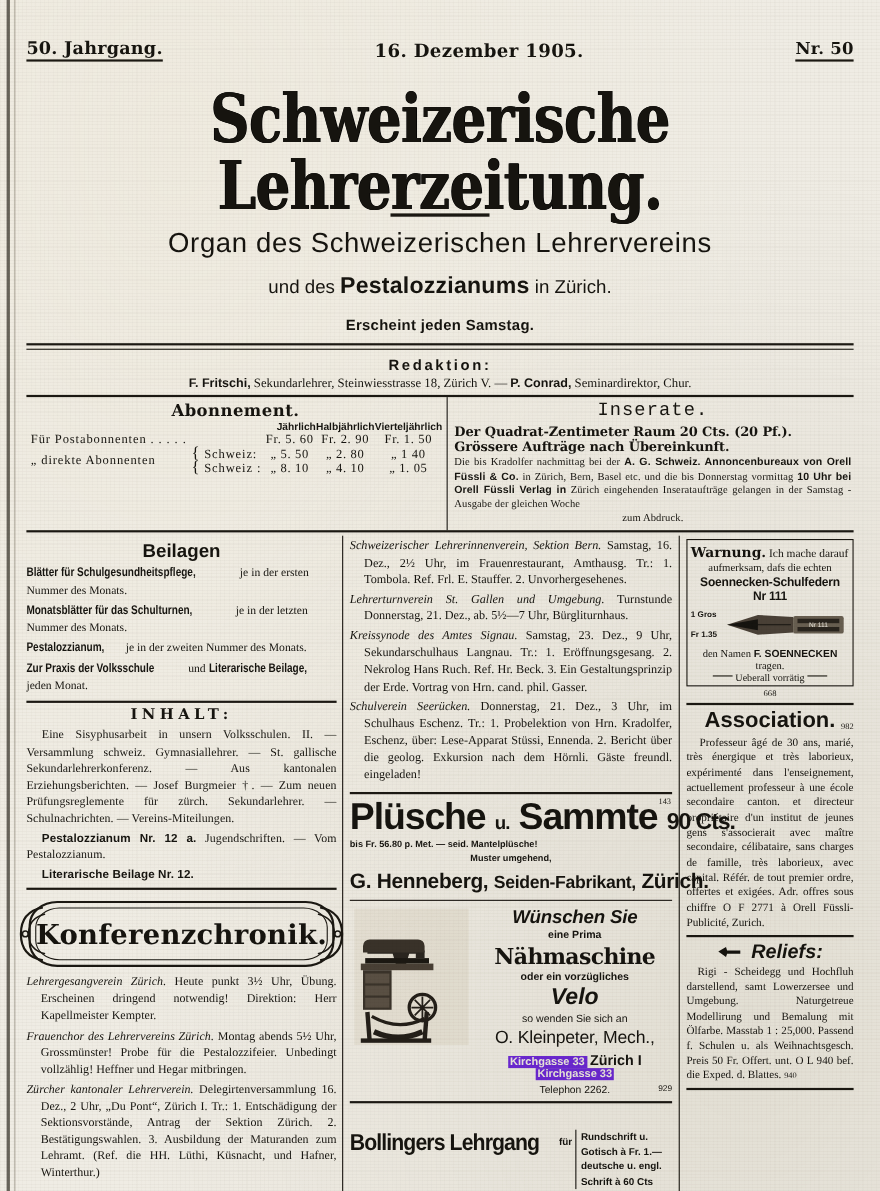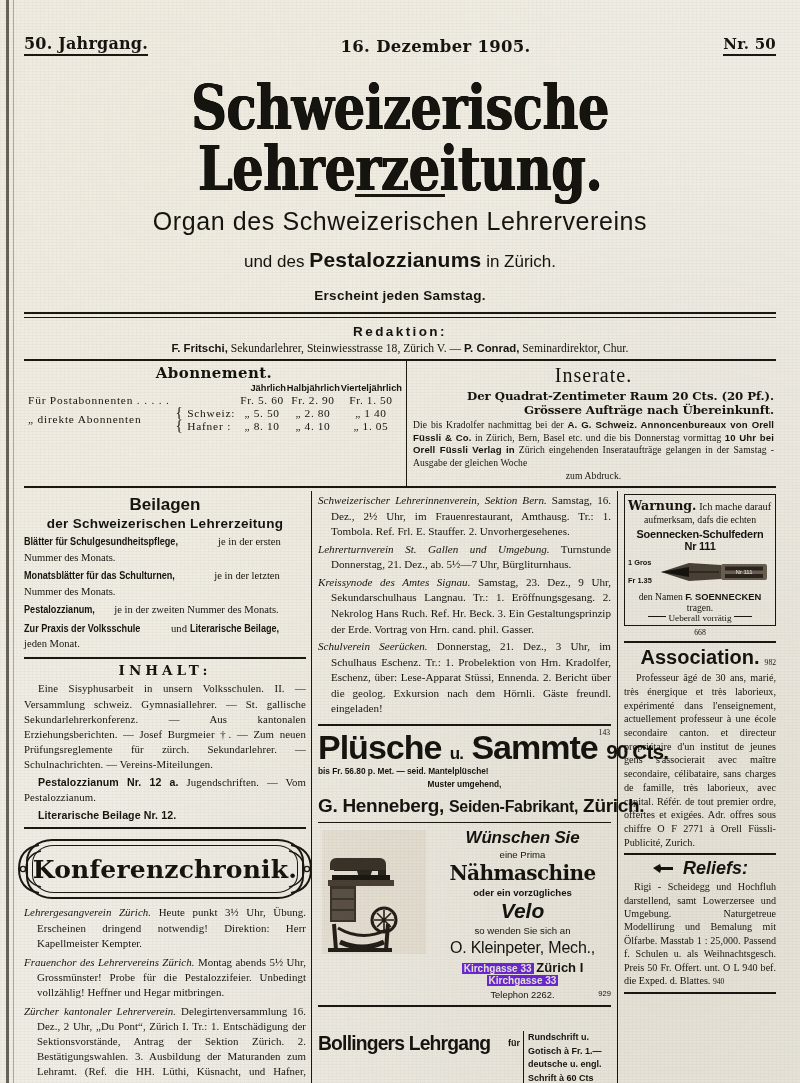--- a/index.html
+++ b/index.html
@@ -67,7 +67,7 @@
   .abonnement{width:383px;border-right:1.6px solid #1b1812;padding:3px 4px 4px 2px;box-sizing:border-box;}
   .inserate{flex:1;padding:3px 2px 4px 6px;box-sizing:border-box;}
   .sec-h{text-align:center;font-weight:700;font-family:"DejaVu Serif",serif;font-size:15px;letter-spacing:.4px;}
-  .inserate .sec-h{font-family:Liberation Serif, serif;font-size:20px;font-weight:400;letter-spacing:1px;}
+  .inserate .sec-h{font-family:Liberation Mono, monospace;font-size:17px;font-weight:400;letter-spacing:1px;}
   table.ab{border-collapse:collapse;width:100%;font-size:11.4px;margin-top:1px;}
   table.ab th{font-size:9.3px;font-weight:700;font-family:"Liberation Sans",sans-serif;text-align:right;padding:0 0 1px;}
   table.ab td{padding:0 2px;white-space:nowrap;}

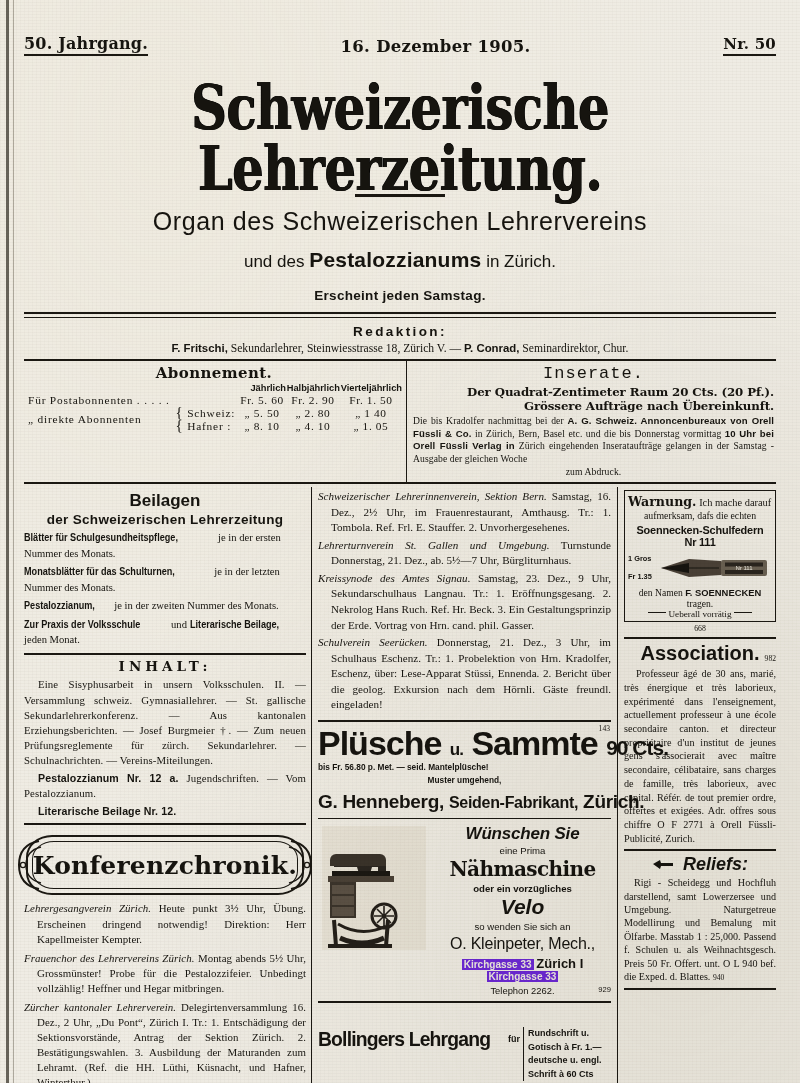--- a/index.html
+++ b/index.html
@@ -74,7 +74,7 @@
   td.lab{text-align:left;letter-spacing:.8px;}
   td.num{text-align:center;letter-spacing:.6px;}
   .brace{font-size:15px;line-height:.8;}
-  .ins-rate{text-align:right;font-weight:700;font-size:11.8px;font-family:"DejaVu Serif",serif;margin:2px 0 2px;letter-spacing:-.1px;}
+  .ins-rate{text-align:left;font-weight:700;font-size:11.8px;font-family:"DejaVu Serif",serif;margin:2px 0 2px;letter-spacing:-.1px;}
   .ins-body{font-size:9.6px;line-height:1.32;text-align:justify;letter-spacing:.1px;}
   .ins-body b{font-family:"Liberation Sans",sans-serif;font-weight:700;font-size:9.6px;}
   .ins-last{text-align:center;}

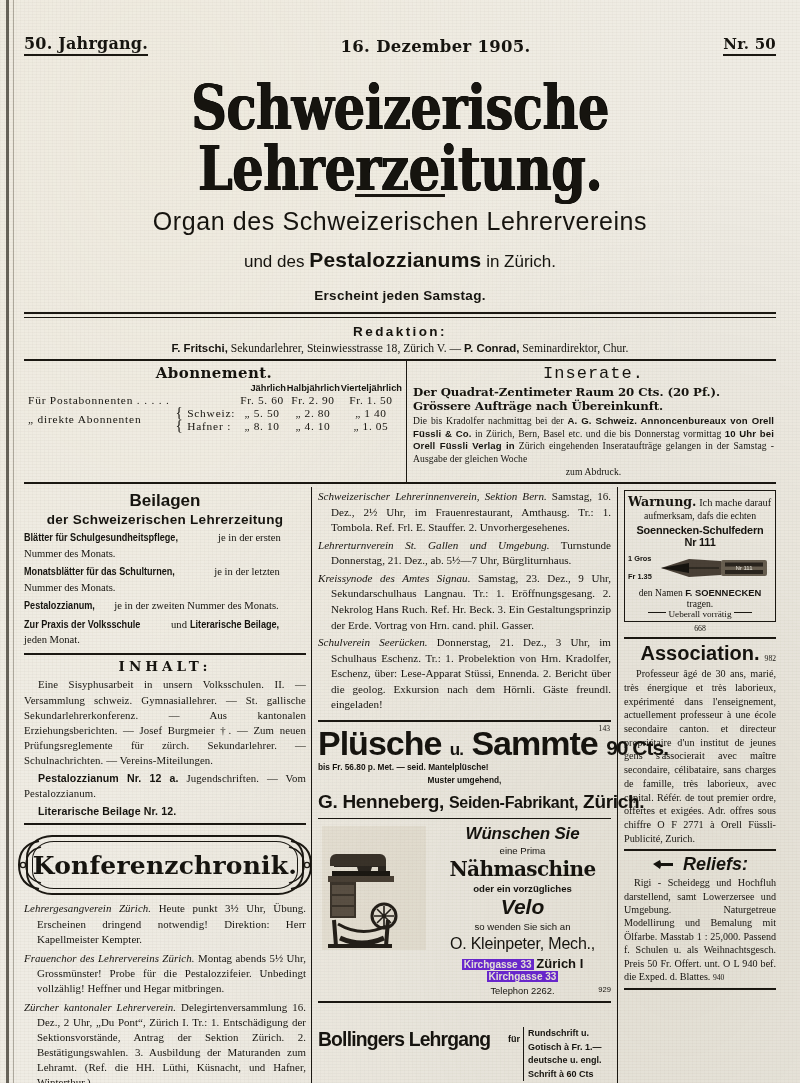--- a/index.html
+++ b/index.html
@@ -251,7 +251,7 @@
             <td class="num">„    1 40</td>
           </tr>
           <tr>
-            <td class="lab"><span class="brace">{</span> <span>Hafner :</span></td>
+            <td class="lab"><span class="brace">{</span> <span>Schweiz :</span></td>
             <td class="num">„    8. 10</td>
             <td class="num">„   4. 10</td>
             <td class="num">„    1. 05</td>

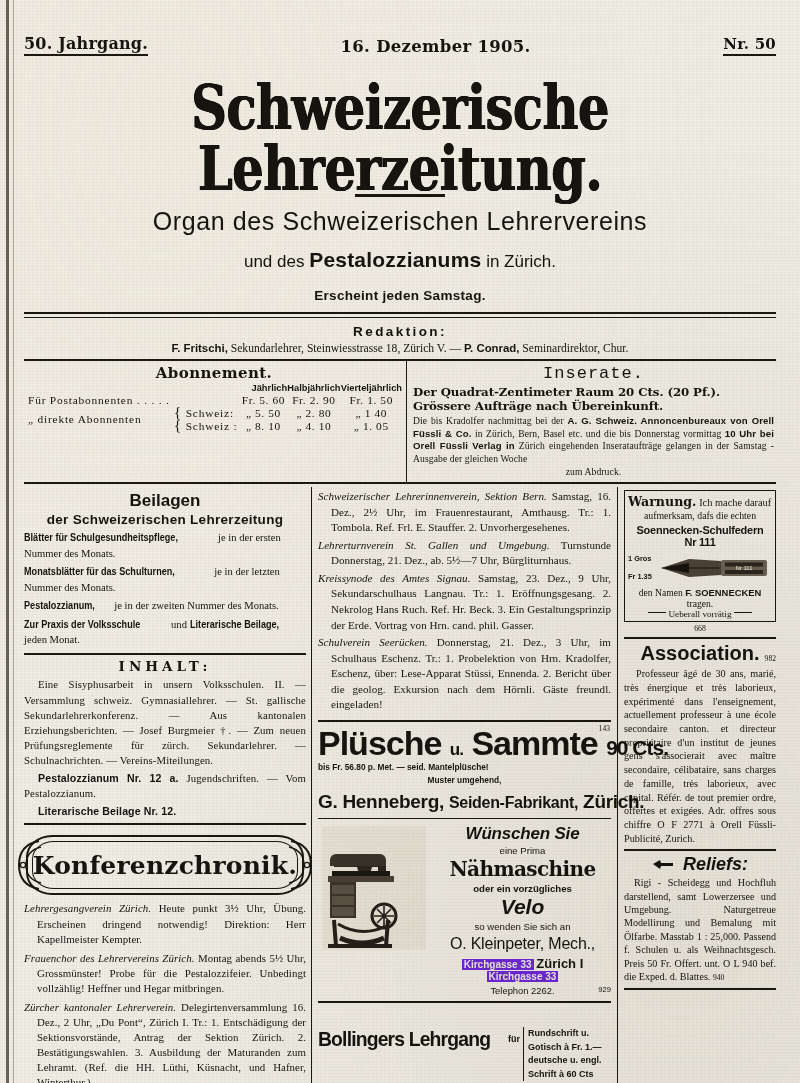--- a/index.html
+++ b/index.html
@@ -273,7 +273,6 @@
       <div class="colL">
 
         <div class="beilagen-h1">Beilagen</div>
-        <div class="beilagen-h2">der Schweizerischen Lehrerzeitung</div>
 
         <div class="beilage-line">
           <span class="cond">Blätter für Schulgesundheitspflege,</span>

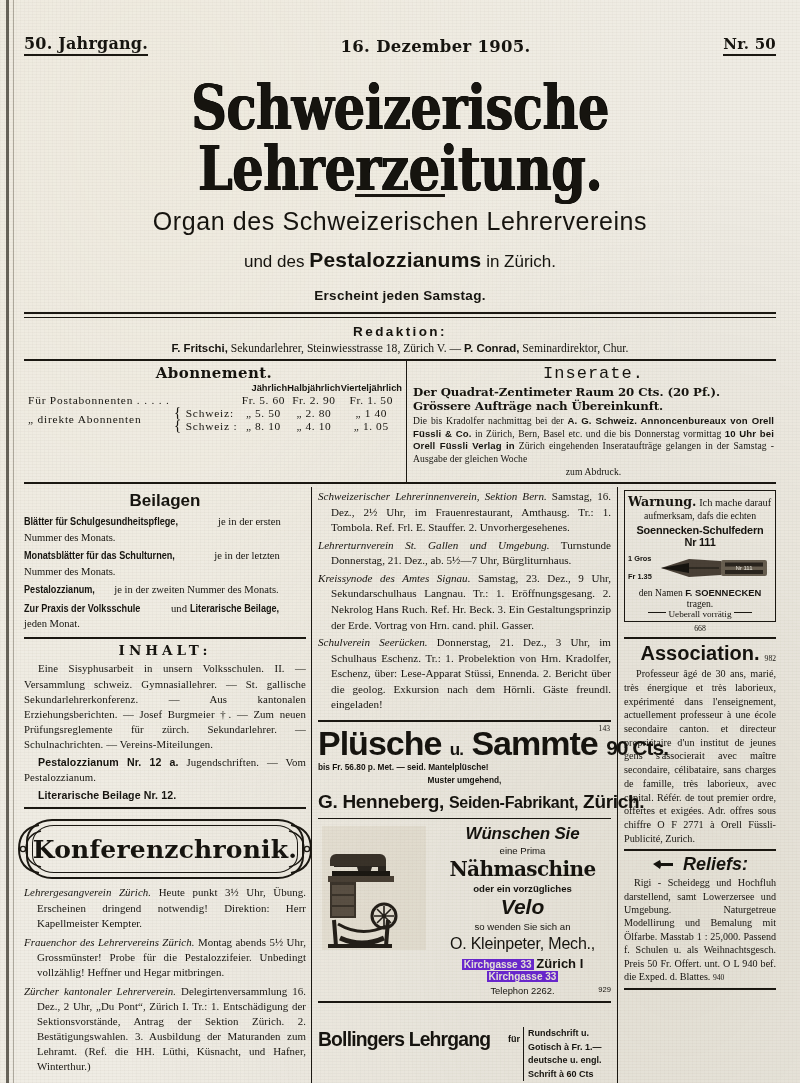--- a/index.html
+++ b/index.html
@@ -132,7 +132,7 @@
   .sew-img{width:112px;flex:none;}
   .sew-txt{flex:1;text-align:center;padding-left:4px;}
   .sw1{font-family:"Liberation Sans",sans-serif;font-weight:700;font-style:italic;font-size:17px;letter-spacing:-.2px;}
-  .sw2{font-size:9.6px;font-family:"Liberation Sans",sans-serif;font-weight:400;margin-top:1px;}
+  .sw2{font-size:9.6px;font-family:"Liberation Sans",sans-serif;font-weight:700;margin-top:1px;}
   .sw3{font-family:"DejaVu Serif",serif;font-weight:700;font-size:20px;letter-spacing:-.6px;margin-top:1px;}
   .sw4{font-size:9.6px;font-family:"Liberation Sans",sans-serif;font-weight:700;margin-top:2px;}
   .sw5{font-family:"Liberation Sans",sans-serif;font-weight:700;font-style:italic;font-size:21px;margin-top:1px;}

